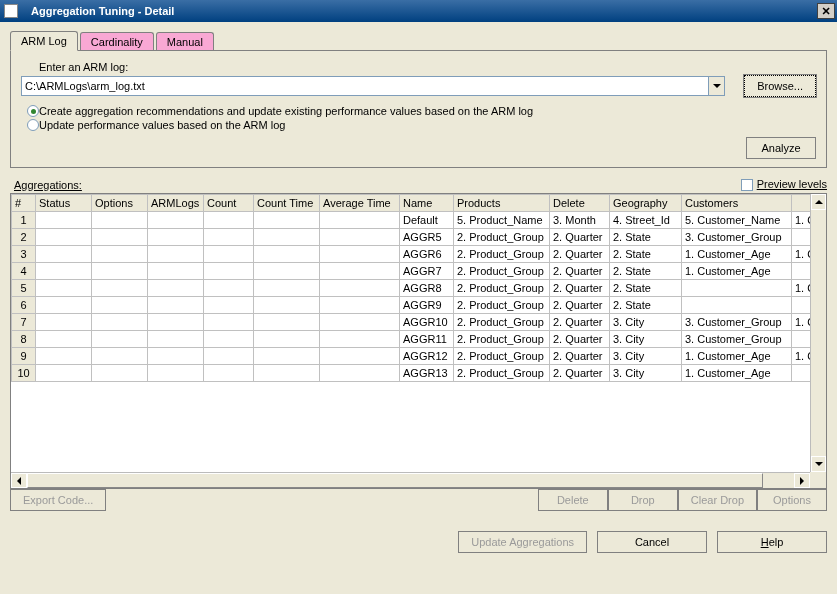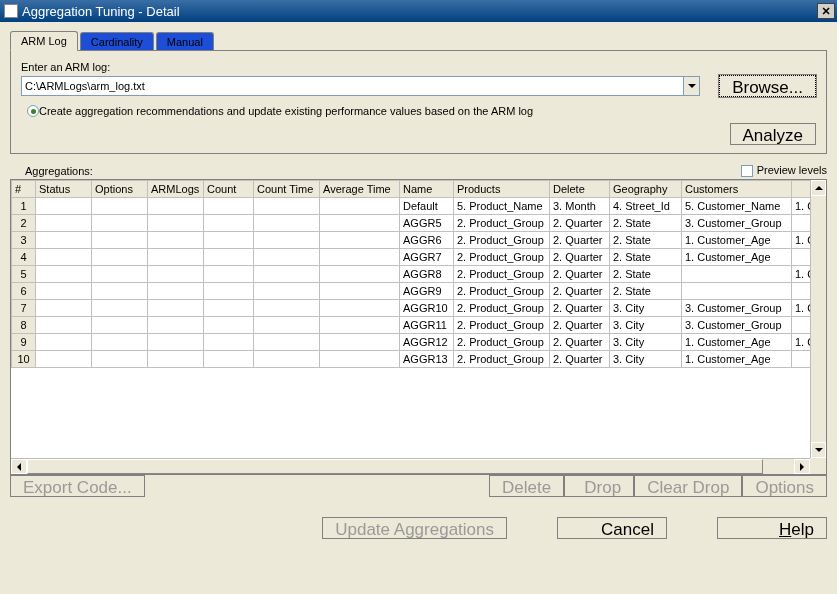--- a/index.html
+++ b/index.html
@@ -26,7 +26,7 @@
     margin-right:4px;
     display:inline-block;
   }
-  .titlebar .title { flex:1; font-weight:normal; font-size:13px; }
+  .titlebar .title { flex:1; font-weight:bold; font-size:11px;margin-left:9px; }
   .titlebar .close {
     width:18px; height:16px;
     background:#d4d0c8;

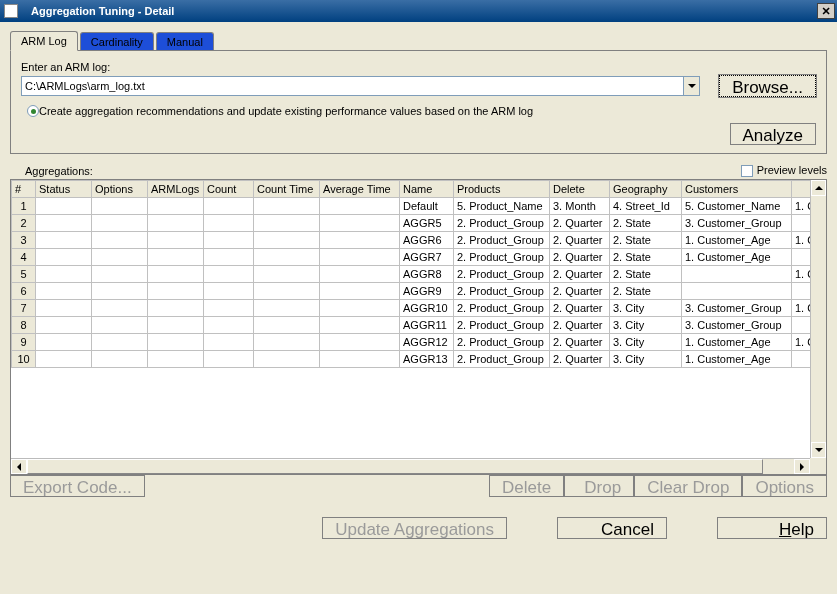--- a/index.html
+++ b/index.html
@@ -53,7 +53,7 @@
     border:1px solid #808080;
     border-bottom:none;
     border-radius:3px 3px 0 0;
-    background:#1d4ed8;
+    background:#f9a8d4;
     padding:3px 10px;
     margin-right:2px;
     position:relative;

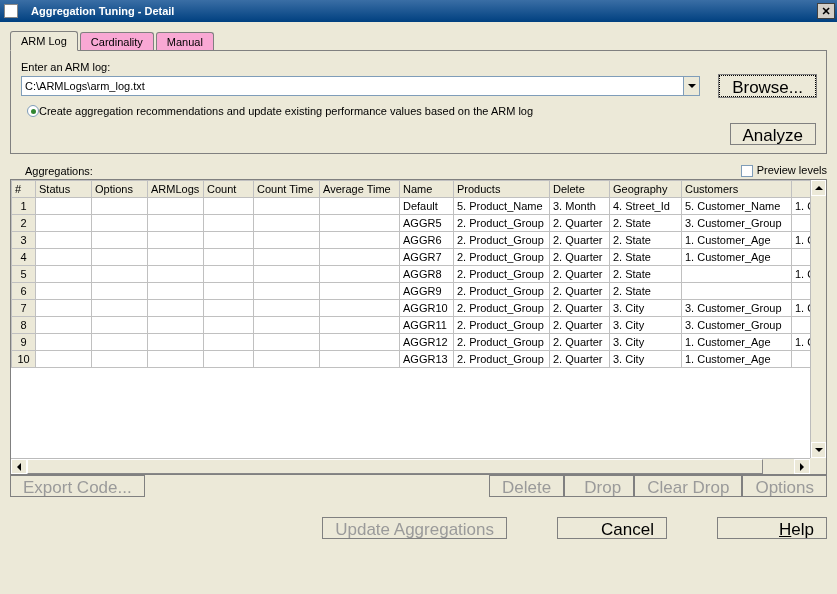--- a/index.html
+++ b/index.html
@@ -72,7 +72,7 @@
     background:#ece9d8;
     position:relative;
   }
-  .label { display:block; margin:2px 0; }
+  .label { display:block; margin:2px 18px; }
   .path-row { display:flex; align-items:center; gap:19px; margin-bottom:8px; }
   .path-input-wrapper {
     flex:1;

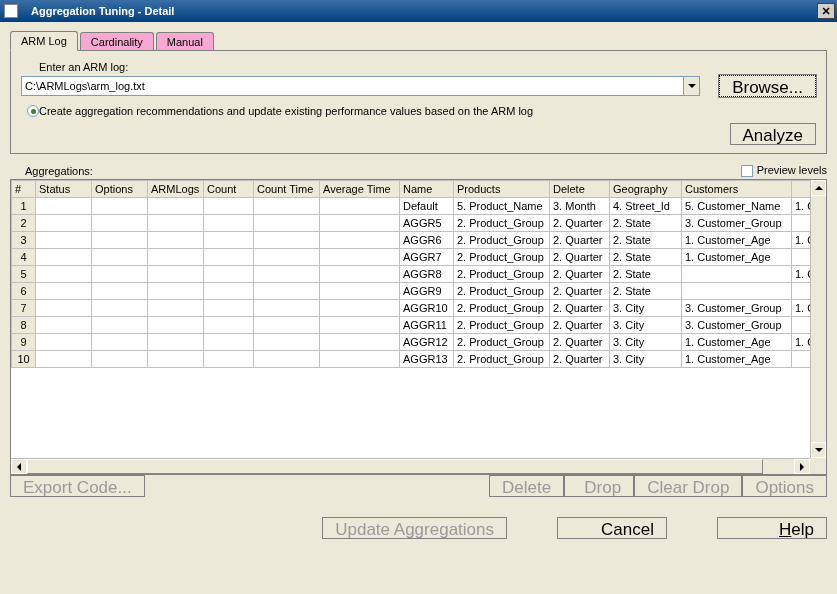--- a/index.html
+++ b/index.html
@@ -107,10 +107,9 @@
     padding:2px 12px;
     height:22px;
     font-family:inherit;
-    font-size:17px;
+    font-size:11px;
     cursor:default;
     min-width:70px;
-    text-align:right;
   }
   .btn.dotted {
     border:1px dotted #000;

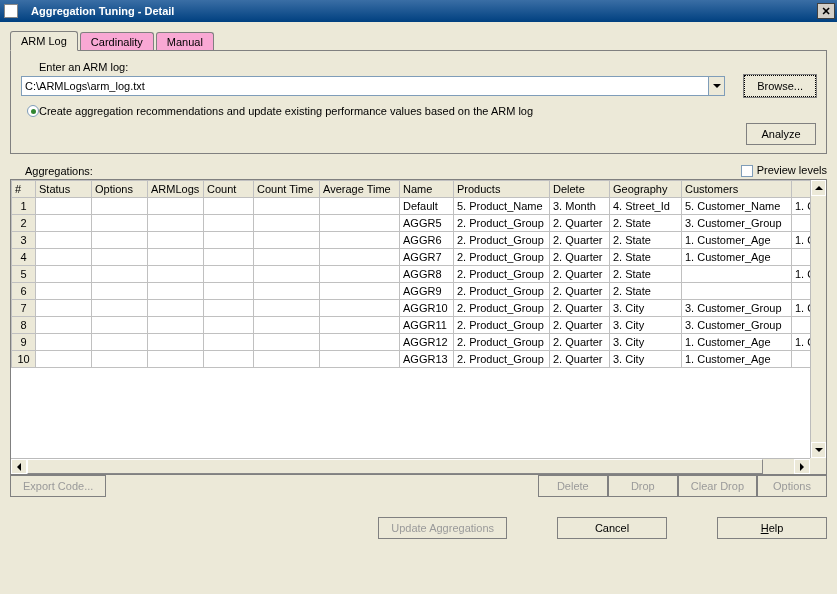--- a/index.html
+++ b/index.html
@@ -237,6 +237,10 @@
     <div class="radio-row">
       <span class="radio checked"></span>
       <span>Create aggregation recommendations and update existing performance values based on the ARM log</span>
+    </div>
+    <div class="radio-row">
+      <span class="radio"></span>
+      <span>Update performance values based on the ARM log</span>
     </div>
     <div class="analyze-row">
       <button class="btn">Analyze</button>

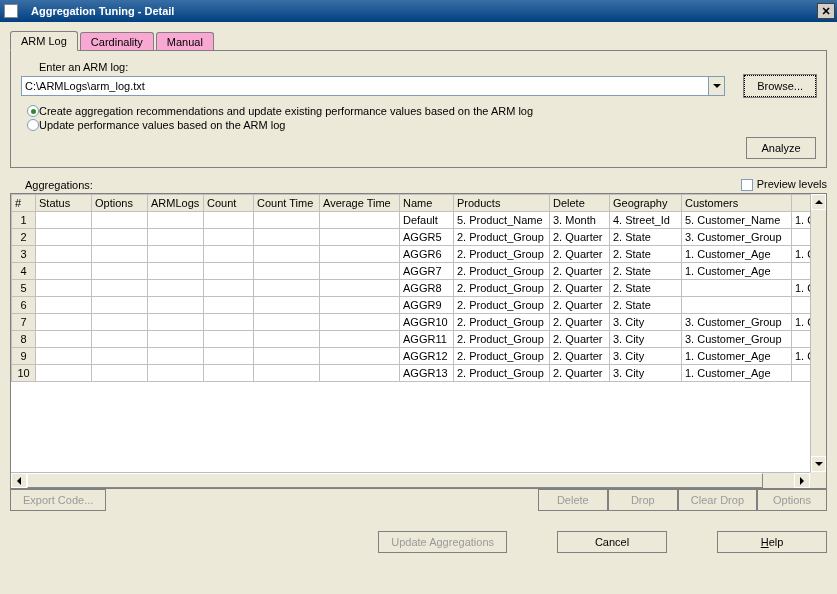--- a/index.html
+++ b/index.html
@@ -130,7 +130,7 @@
     background:#318631;
   }
   .analyze-row { display:flex; justify-content:flex-end; margin-top:6px;}
-  .agg-header-row { display:flex; align-items:center; justify-content:space-between; margin:10px 0 2px 15px;}
+  .agg-header-row { display:flex; align-items:center; justify-content:space-between; margin:10px 0 2px 4px;text-decoration:underline;}
   .checkbox {
     width:12px; height:12px;
     border:1px solid #7f9db9;

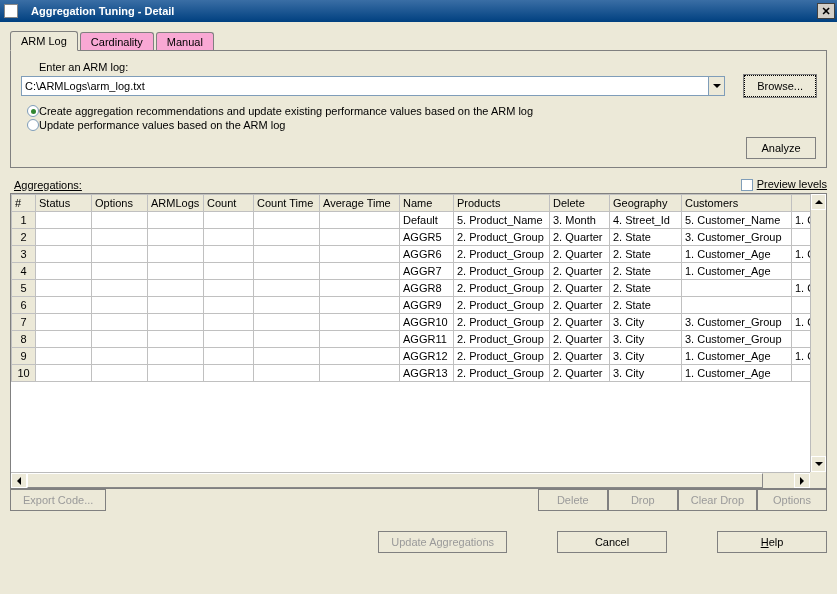--- a/index.html
+++ b/index.html
@@ -200,7 +200,7 @@
     display:flex; justify-content:flex-end; gap:10px; margin-top:12px;
     padding-top:8px;
   }
-  .bottom-btn-row2 .btn { min-width:110px;margin-left:40px; }
+  .bottom-btn-row2 .btn { min-width:110px; }
   .underline { text-decoration:underline; }
   .tri-left {width:0;height:0;border-top:4px solid transparent;border-bottom:4px solid transparent;border-right:4px solid #000;}
   .tri-right {width:0;height:0;border-top:4px solid transparent;border-bottom:4px solid transparent;border-left:4px solid #000;}

